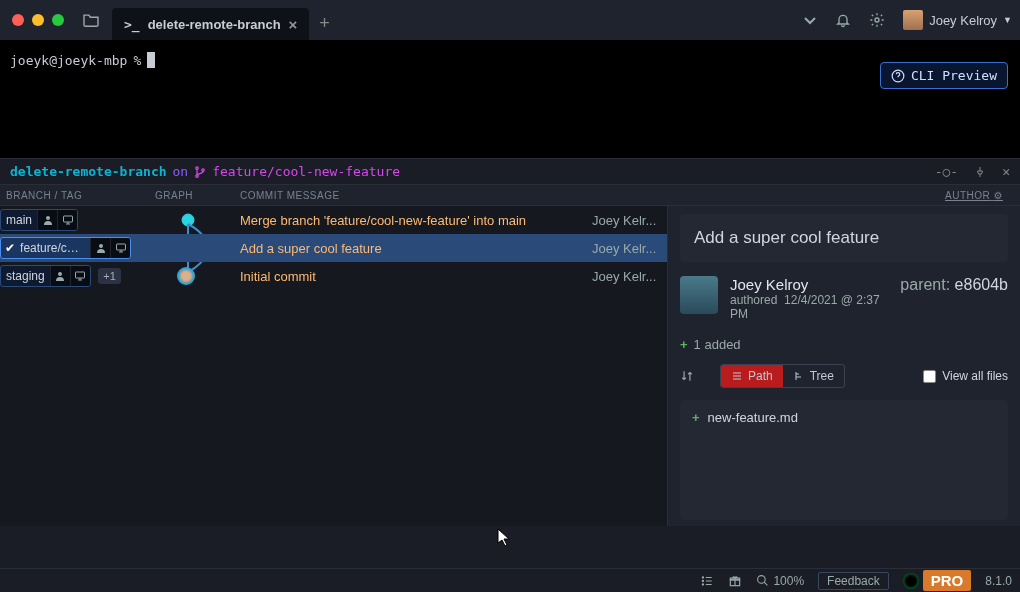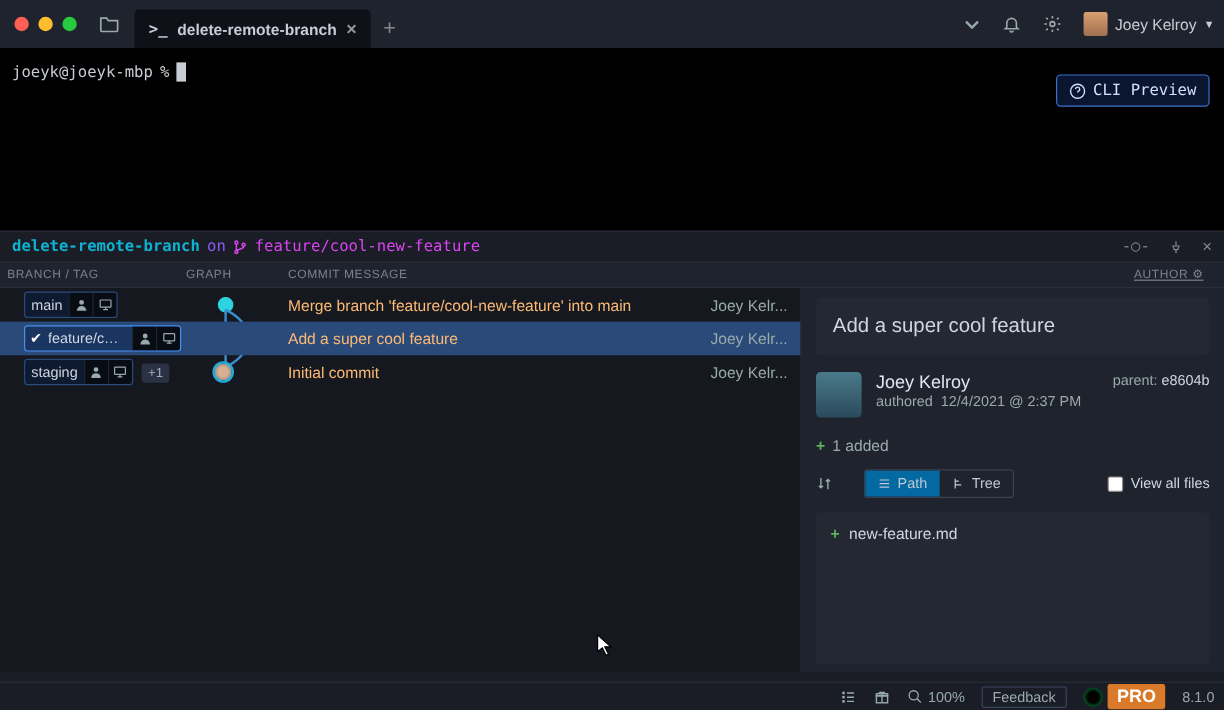--- a/index.html
+++ b/index.html
@@ -49,7 +49,7 @@
 
 
 .terminal {
-  height: 152px;
+  height: 118px;
   background: #000;
   color: #c8ccd4;
   font-family: "Menlo","Consolas",monospace;

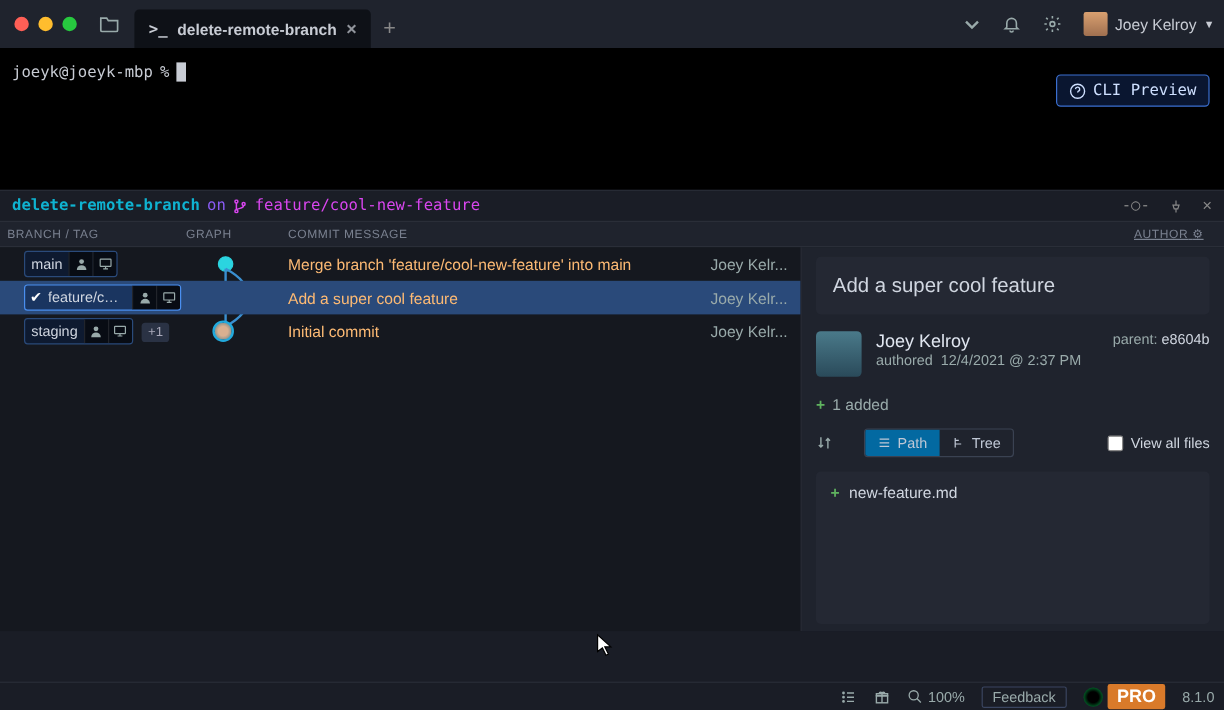--- a/index.html
+++ b/index.html
@@ -124,7 +124,7 @@
   position: relative;
 }
 .commit-row.selected { background: #2a4a7a; }
-.branch-cell { width: 145px; padding-left: 20px; }
+.branch-cell { width: 145px; padding-left: 0; }
 .branch-pill {
   display: inline-flex;
   align-items: center;

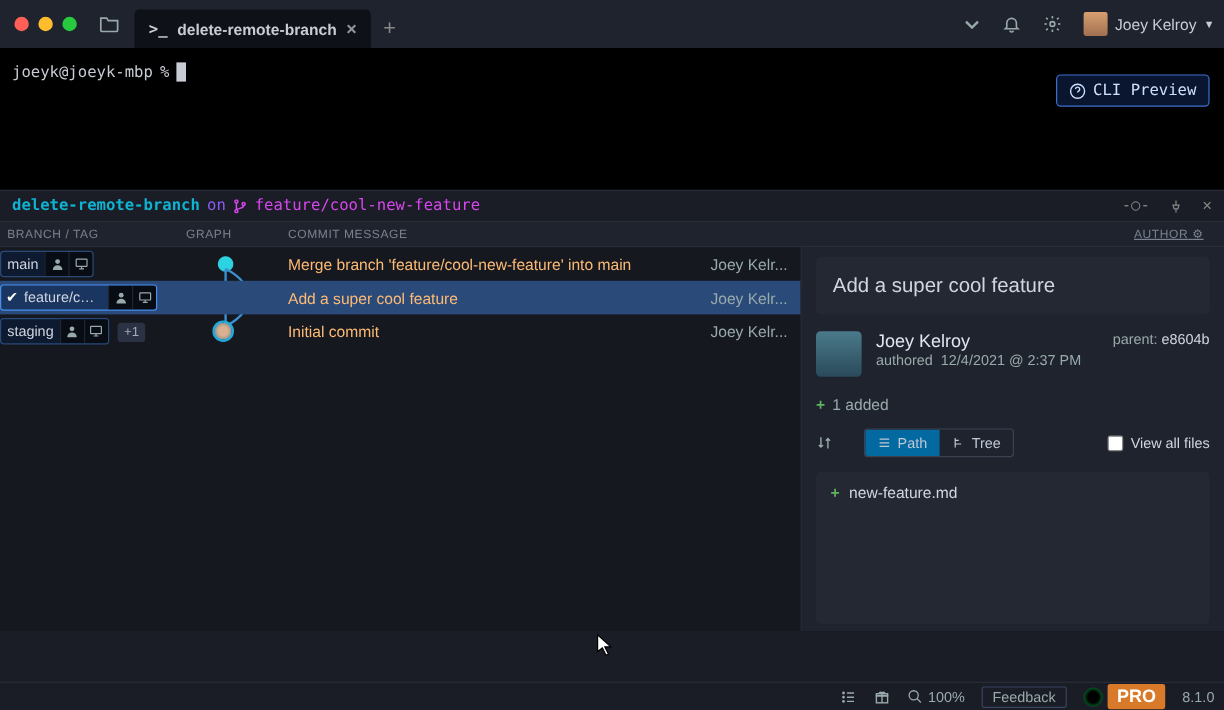--- a/index.html
+++ b/index.html
@@ -193,7 +193,7 @@
 .author-info { flex: 1; }
 .author-name { color: #e0e6f0; font-size: 15px; }
 .author-date { color: #9aa; font-size: 12px; }
-.parent-info { color: #9aa; font-size: 12px; }
+.parent-info { color: #9aa; font-size: 16px; }
 .parent-info .phash { color: #d0d6e0; }
 .added-row { padding: 10px 12px 6px; color: #9aa; display: flex; align-items: center; gap: 6px; }
 .added-row .plus { color: #5fb35f; font-weight: bold; }

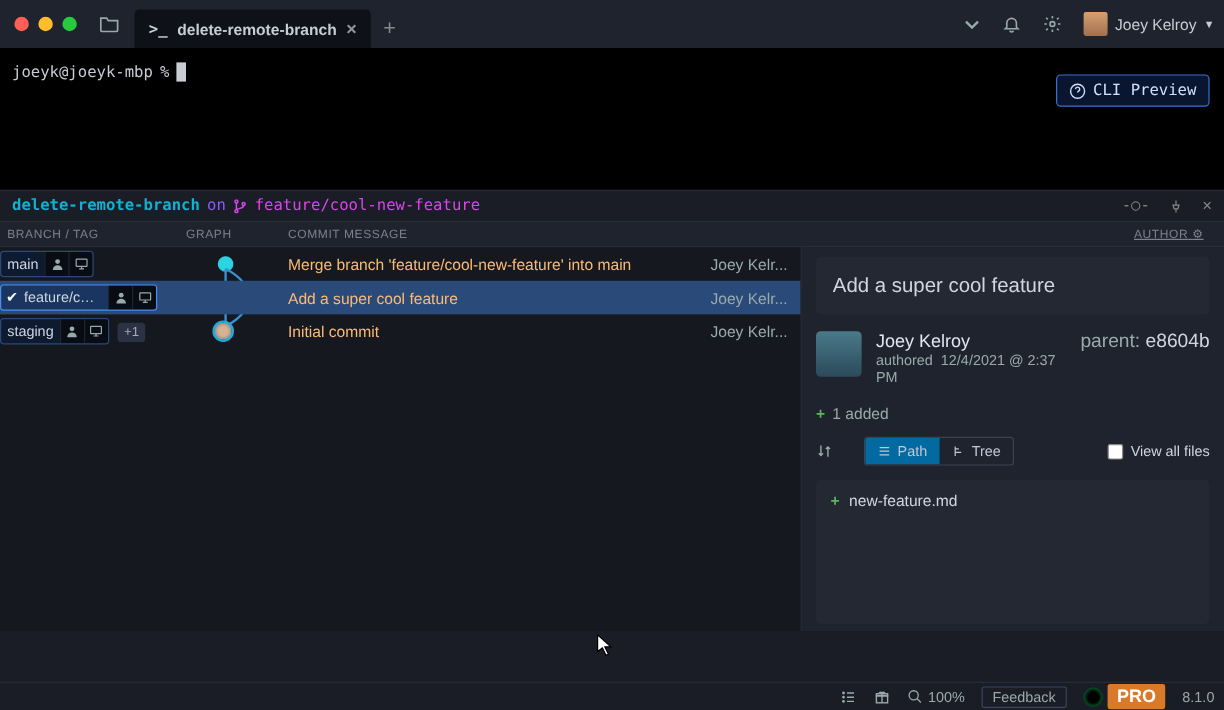--- a/index.html
+++ b/index.html
@@ -206,7 +206,7 @@
 .sort-icon { color: #9aa; }
 .view-toggle { display: flex; margin-left: 18px; border: 1px solid #3a4252; border-radius: 3px; overflow: hidden; }
 .view-btn { padding: 4px 10px; display: flex; align-items: center; gap: 5px; color: #c0c8d6; font-size: 12px; cursor: pointer; }
-.view-btn.active { background: #0369a1; }
+.view-btn.active { background: #b91c1c; }
 .view-all { margin-left: auto; display: flex; align-items: center; gap: 6px; color: #d0d6e0; font-size: 12px; }
 .checkbox { width: 13px; height: 13px; border: 1px solid #888; background: #fff; border-radius: 2px; }
 .file-list {

